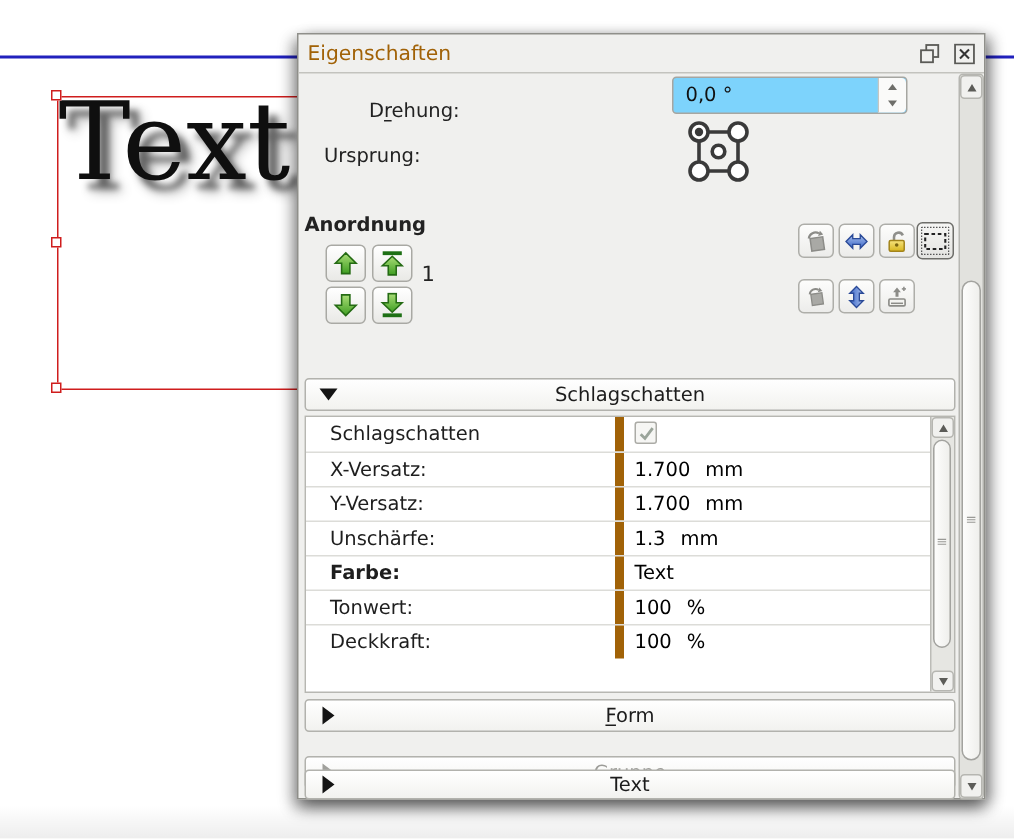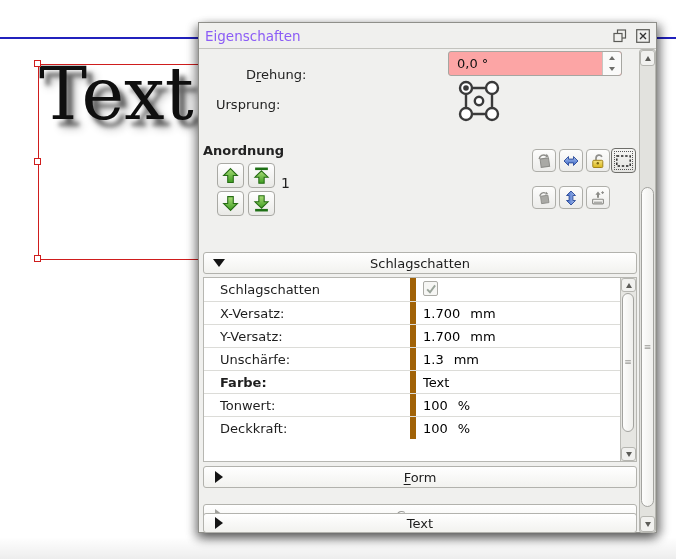--- a/index.html
+++ b/index.html
@@ -25,7 +25,7 @@
     font-size:13px; color:#1c1c1c; }
   .titlebar { position:absolute; left:0; top:0; width:100%; height:26px;
     border-bottom:1px solid #c3c3be; display:flex; align-items:center; padding:0 6px; }
-  .title { font-size:13.5px; color:#8b5cf6; }
+  .title { font-size:13.5px; color:#a16207; }
   .tb-icons { margin-left:auto; display:flex; gap:9px; align-items:center; }
   .tb-btn { width:14px; height:14px; display:flex; align-items:center; justify-content:center; cursor:default; }
 

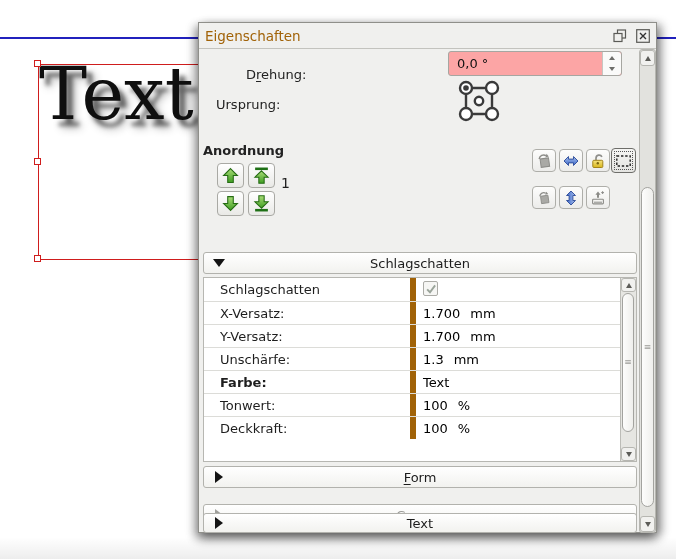--- a/index.html
+++ b/index.html
@@ -34,8 +34,8 @@
   .bold { font-weight:bold; }
 
   
-  .spinfield { position:absolute; left:249px; top:28px; width:174px; height:25px;
-    background:#fca5a5; border:1px solid #a6a6a1; border-radius:3px; display:flex; }
+  .spinfield { position:absolute; left:249px; top:28px; width:157px; height:25px;
+    background:#7dd3fc; border:1px solid #a6a6a1; border-radius:3px; display:flex; }
   .spinfield .val { flex:1; padding:4px 0 0 8px; color:#111; }
   .spinner { width:19px; border-left:1px solid #c6c6c1; background:#fafaf9;
     border-radius:0 3px 3px 0; display:flex; flex-direction:column; }

